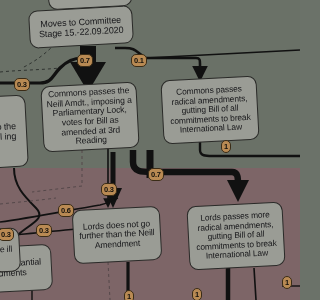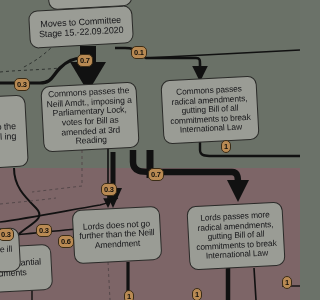--- a/index.html
+++ b/index.html
@@ -146,7 +146,7 @@
 
   <div class="lbl" style="left:77px;top:54px;">0.7</div>
 
-  <div class="lbl" style="left:131px;top:46px;">0.1</div>
+  <div class="lbl" style="left:131px;top:54px;">0.1</div>
 
   <div class="lbl" style="left:221px;top:140px;">1</div>
 

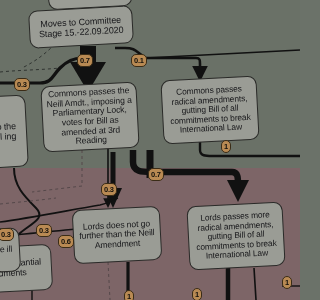--- a/index.html
+++ b/index.html
@@ -152,7 +152,7 @@
 
   <div class="lbl" style="left:101px;top:183px;">0.3</div>
 
-  <div class="lbl" style="left:58px;top:204px;margin-top:31px;">0.6</div>
+  <div class="lbl" style="left:58px;top:204px;">0.6</div>
 
   <div class="lbl" style="left:36px;top:224px;">0.3</div>
 

